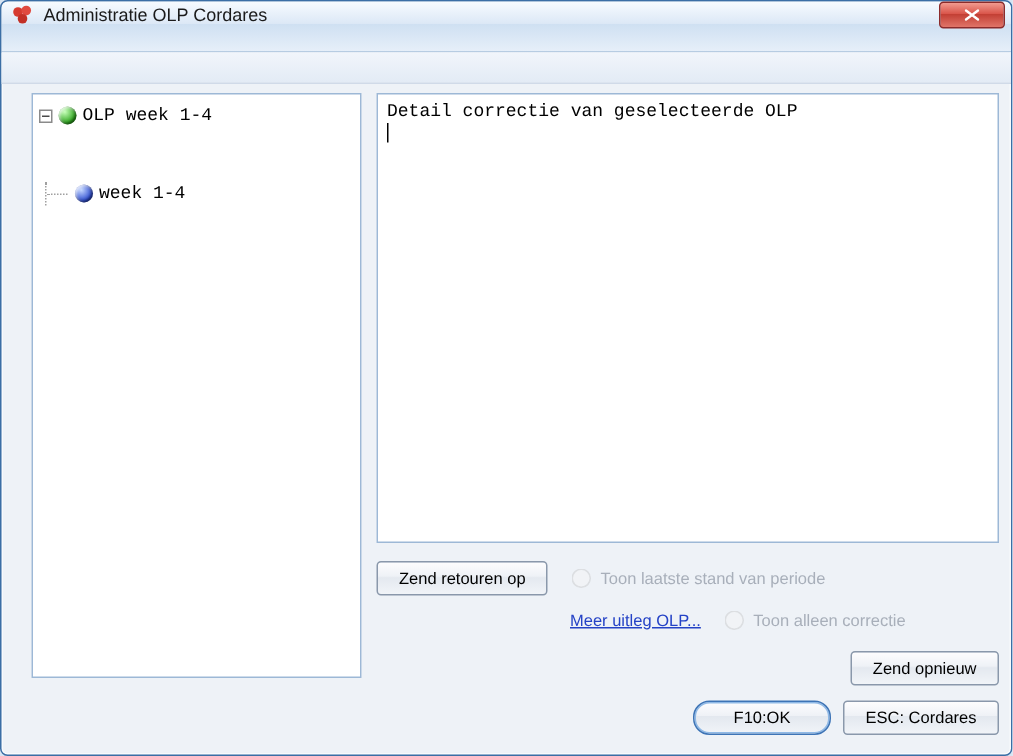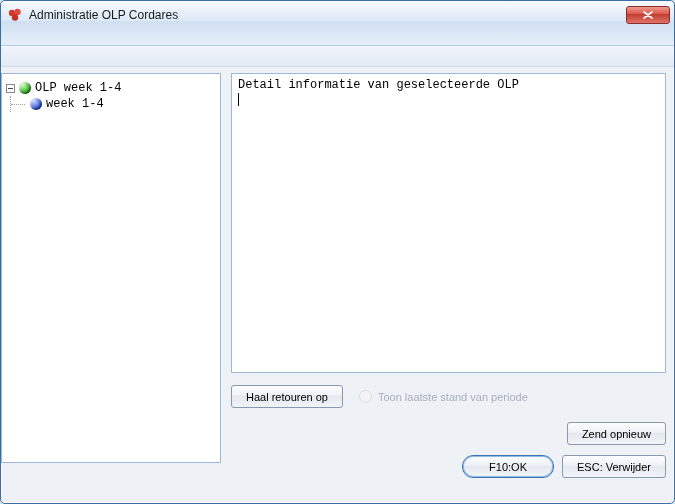--- a/index.html
+++ b/index.html
@@ -21,7 +21,7 @@
     flex-direction: column;
   }
   .titlebar {
-    height: 45px;
+    height: 34px;
     background: linear-gradient(#f7fbff, #dce8f6 45%, #cfe0f2 46%, #e6eff9);
     border-bottom: 1px solid #b7cce2;
     border-radius: 5px 5px 0 0;

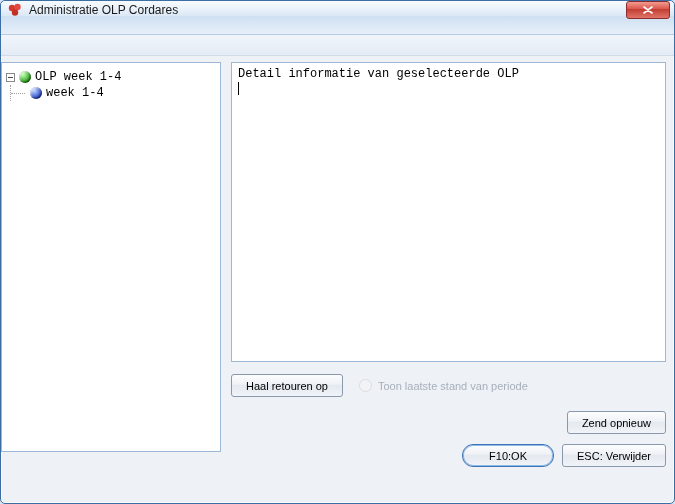--- a/index.html
+++ b/index.html
@@ -58,7 +58,7 @@
 
   .client {
     flex: 1;
-    padding: 6px 8px 10px 0;
+    padding: 6px 8px 10px 20px;
     display: flex;
     flex-direction: column;
   }

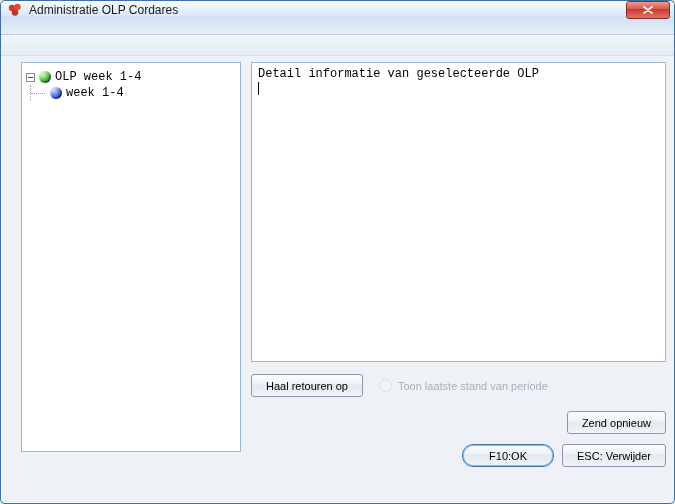--- a/index.html
+++ b/index.html
@@ -261,7 +261,7 @@
       <div class="right-col">
 
         <div class="detail-panel">
-          <span>Detail informatie van geselecteerde OLP</span><br>
+          <span>Detail correctie van geselecteerde OLP</span><br>
           <span class="cursor"></span>
         </div>
 

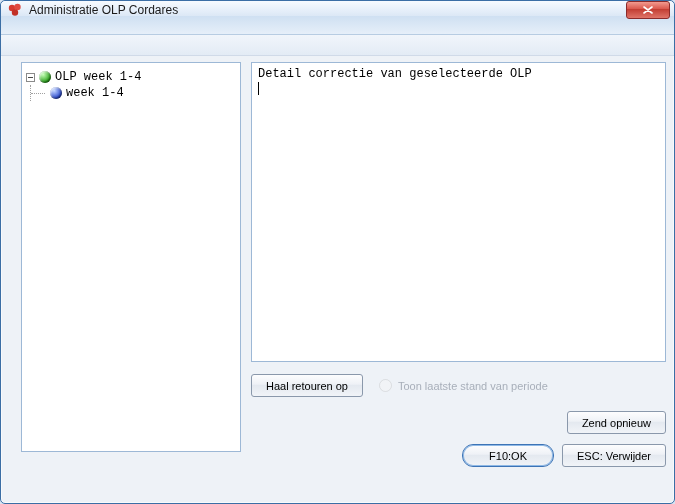--- a/index.html
+++ b/index.html
@@ -251,7 +251,7 @@
           <span class="bullet green"></span>
           <span>OLP week 1-4</span>
         </div>
-        <div class="tree-node" style="margin-left:4px;">
+        <div class="tree-node" style="margin-left:4px;margin-top:36px;">
           <span class="tree-dotline child"></span>
           <span class="bullet blue"></span>
           <span>week 1-4</span>

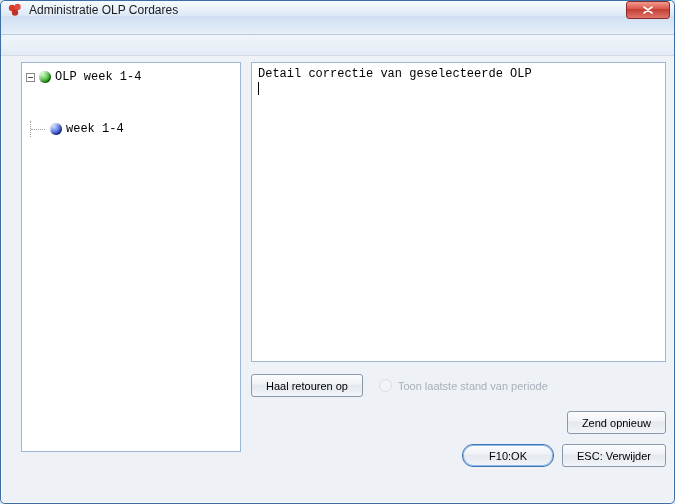--- a/index.html
+++ b/index.html
@@ -266,7 +266,7 @@
         </div>
 
         <div class="mid-row">
-          <span class="btn">Haal retouren op</span>
+          <span class="btn">Zend retouren op</span>
           <label class="radio-row disabled">
             <input type="radio" disabled="" style="">
             <span>Toon laatste stand van periode</span>

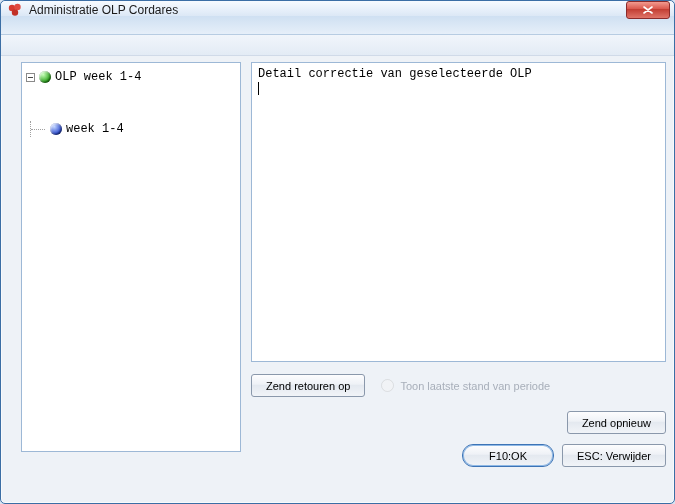--- a/index.html
+++ b/index.html
@@ -273,6 +273,14 @@
           </label>
         </div>
 
+        <div class="link-row">
+          <span class="spacer"></span>
+          <span class="link">Meer uitleg OLP...</span>
+          <label class="radio-row disabled">
+            <input type="radio" disabled="" style="">
+            <span>Toon alleen correctie</span>
+          </label>
+        </div>
 
         <div class="btn-row">
           <span class="btn">Zend opnieuw</span>

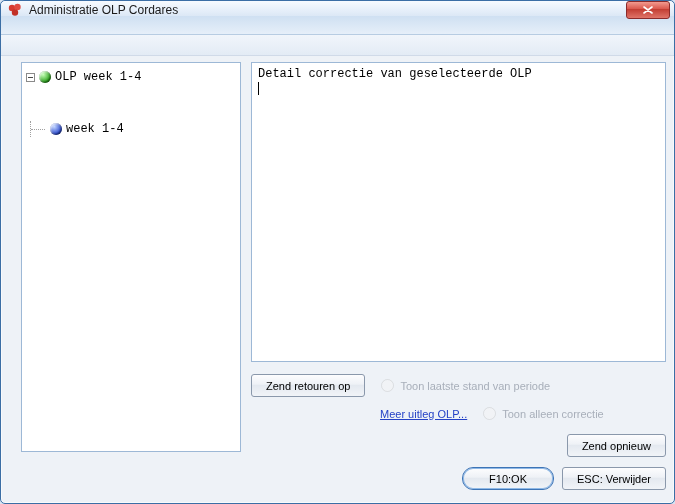--- a/index.html
+++ b/index.html
@@ -288,7 +288,7 @@
 
         <div class="bottom-row">
           <span class="btn default">F10:OK</span>
-          <span class="btn">ESC: Verwijder</span>
+          <span class="btn">ESC: Cordares</span>
         </div>
 
       </div>

